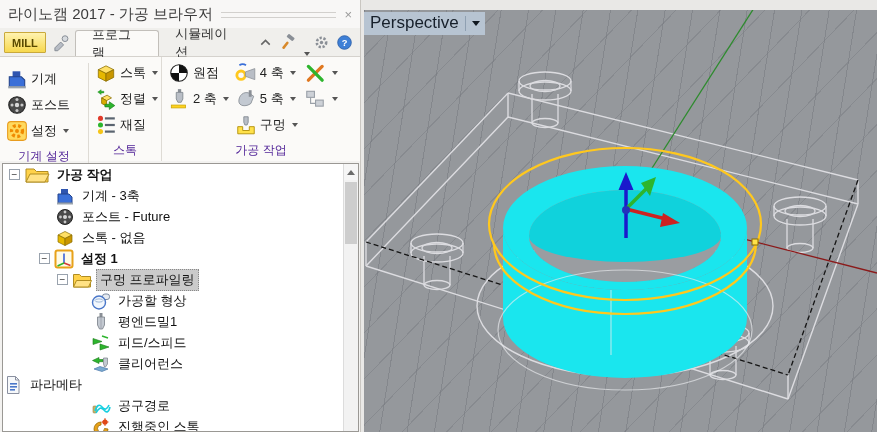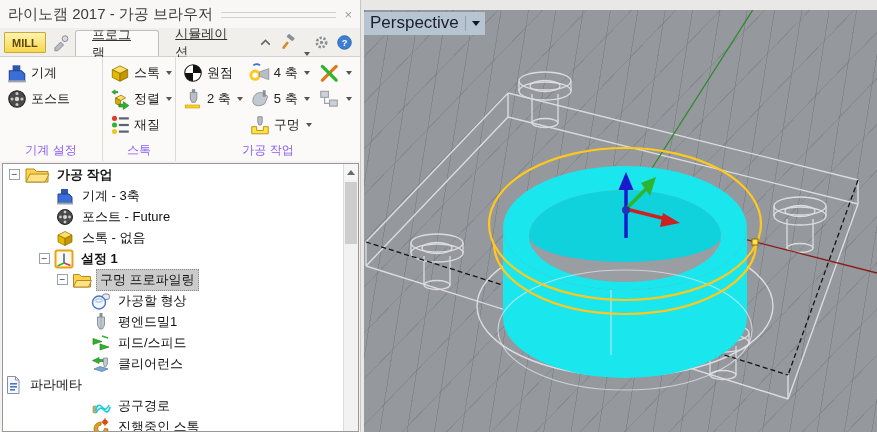--- a/index.html
+++ b/index.html
@@ -25,7 +25,7 @@
     background:linear-gradient(#fff3b0,#f7d84e); border:1px solid #c9a93c; border-radius:1px;
     display:flex; align-items:center; }
   .modicon { width:20px; height:20px; margin:0 4px 3px 6px; }
-  .tab { height:26px; padding:0 16px; font-size:13px; color:#333; display:flex; align-items:center;text-decoration:underline; }
+  .tab { height:26px; padding:0 16px; font-size:13px; color:#333; display:flex; align-items:center; }
   .tab.active { background:#fbfaf8; border:1px solid #c2bfba; border-bottom:none;
     border-radius:3px 3px 0 0; }
   .tabspace { flex:1; }

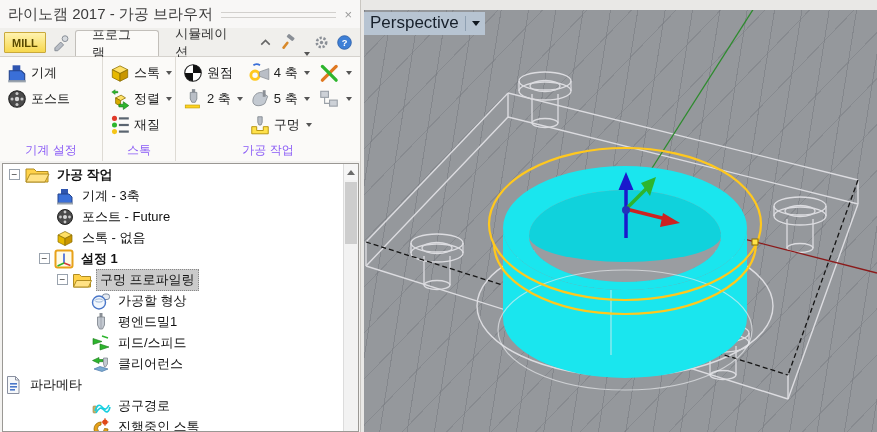--- a/index.html
+++ b/index.html
@@ -38,7 +38,7 @@
   .ribbon { position:absolute; left:0; top:57px; width:100%; height:104px; background:#fbfaf8; display:flex; }
   .rgroup { position:relative; height:100%; border-right:1px solid #dedbd5; padding-top:3px; }
   .rgroup:last-child { border-right:none; }
-  .g1 { width:103px; } .g2 { width:73px; } .g3 { flex:1; display:flex; }
+  .g1 { width:89px;margin-top:6px; } .g2 { width:73px; } .g3 { flex:1; display:flex; }
   .gcol { display:flex; flex-direction:column; }
   .glabel { position:absolute; left:0; bottom:2px; width:100%; text-align:center;
     font-size:12px; color:#8b5cf6; }

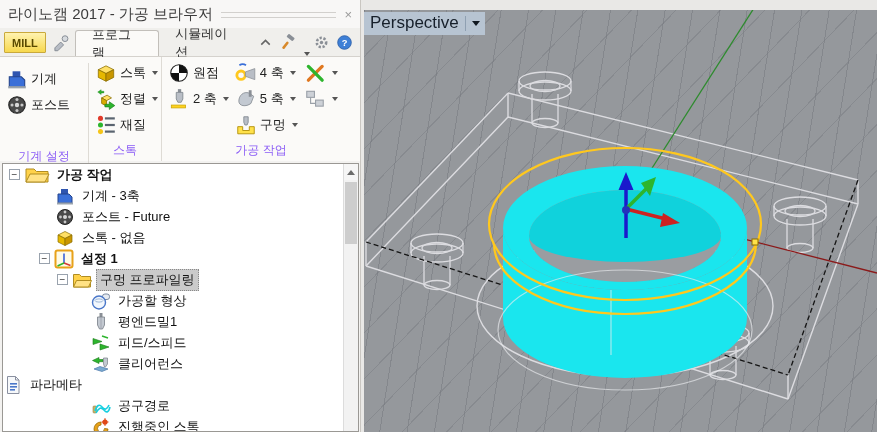--- a/index.html
+++ b/index.html
@@ -149,6 +149,15 @@
               <circle cx="5.5" cy="10" r="1.4" fill="#c8c8c8"></circle>
           </svg>
           <span>포스트</span>
+        </div>
+        <div class="rbtn">
+          <svg viewBox="0 0 20 20">
+            <rect x="1.5" y="1.5" width="17" height="17" rx="3" fill="#ffd95e" stroke="#e89c1e"></rect>
+            <circle cx="10" cy="10" r="5" fill="none" stroke="#f08a00" stroke-width="3" stroke-dasharray="2.6 2.2"></circle>
+            <circle cx="10" cy="10" r="1.8" fill="#f08a00"></circle>
+          </svg>
+          <span>설정</span>
+          <span class="caret"></span>
         </div>
         <div class="glabel">기계 설정</div>
       </div>

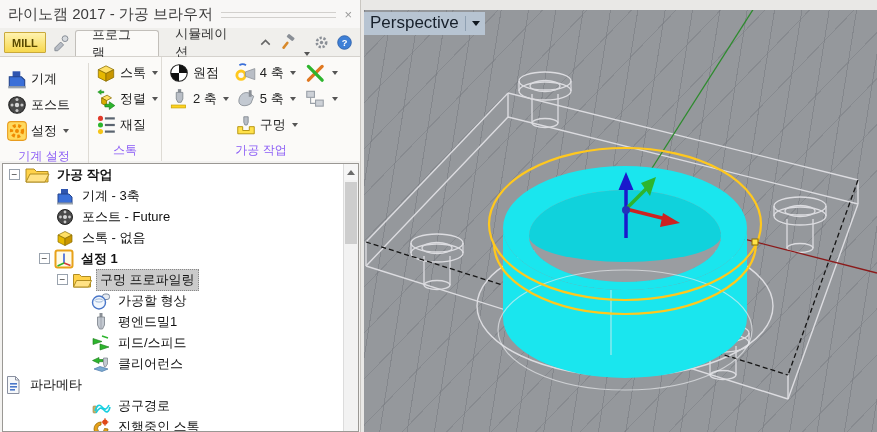--- a/index.html
+++ b/index.html
@@ -41,7 +41,7 @@
   .g1 { width:89px;margin-top:6px; } .g2 { width:73px; } .g3 { flex:1; display:flex; }
   .gcol { display:flex; flex-direction:column; }
   .glabel { position:absolute; left:0; bottom:2px; width:100%; text-align:center;
-    font-size:12px; color:#8b5cf6; }
+    font-size:12px; color:#4c1d95; }
   .rbtn { height:26px; display:flex; align-items:center; gap:3px; padding-left:6px;
     font-size:13px; color:#222; white-space:nowrap; }
   .rbtn svg { width:22px; height:22px; flex:0 0 22px; }

